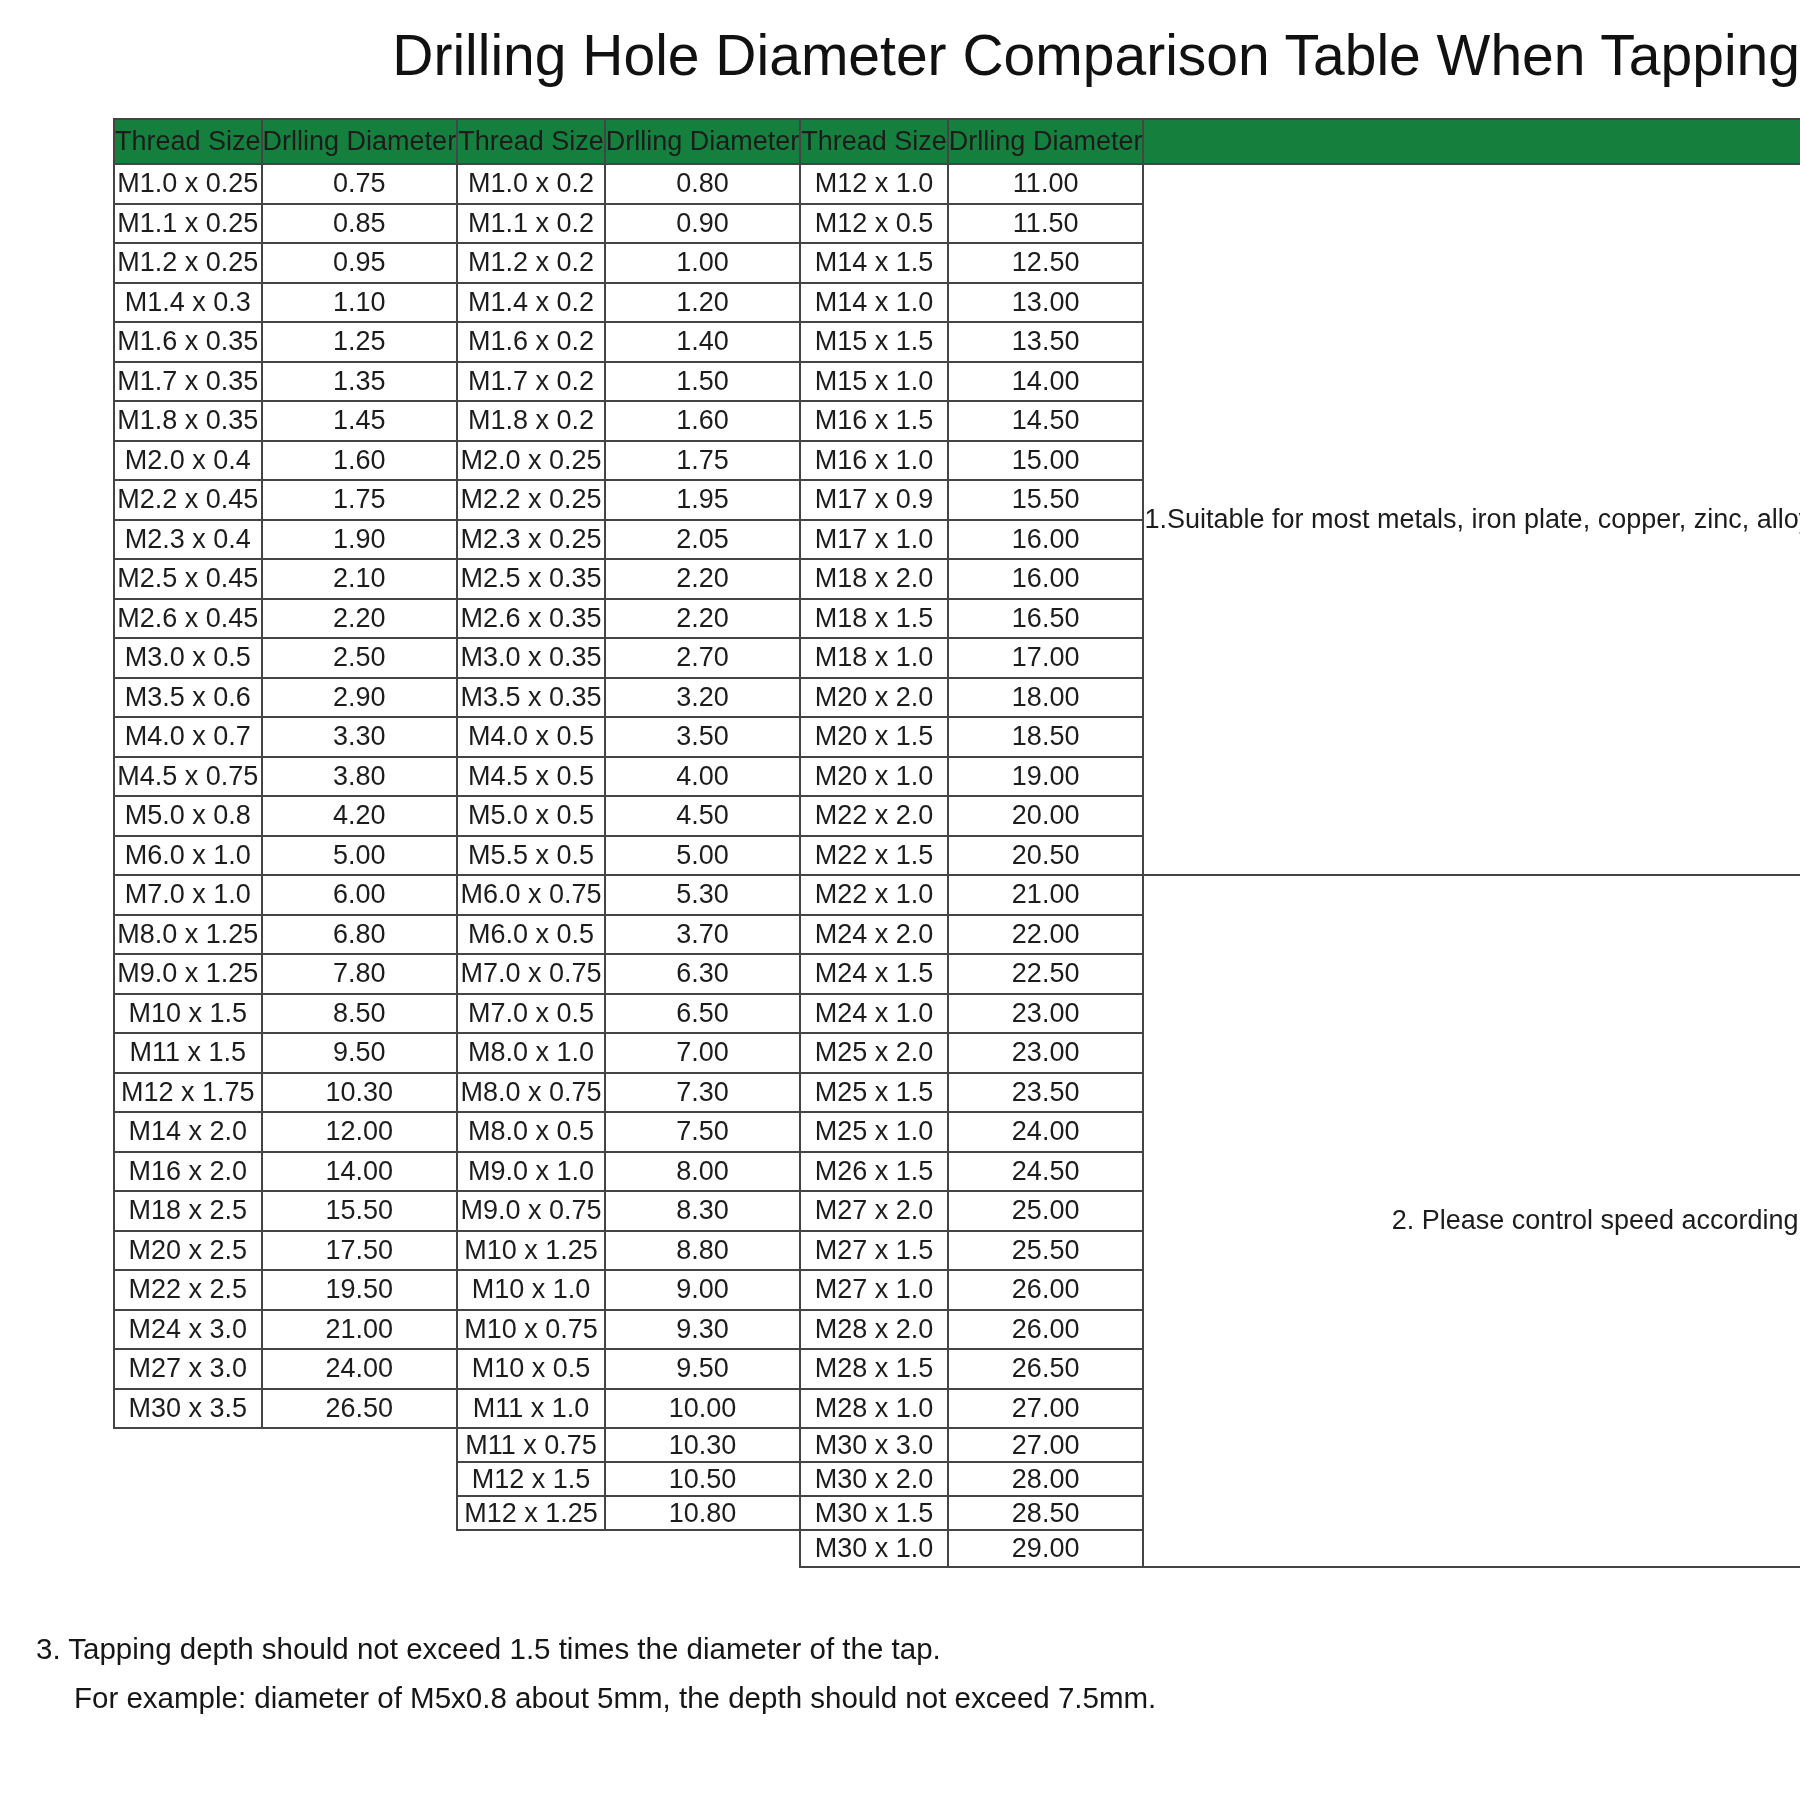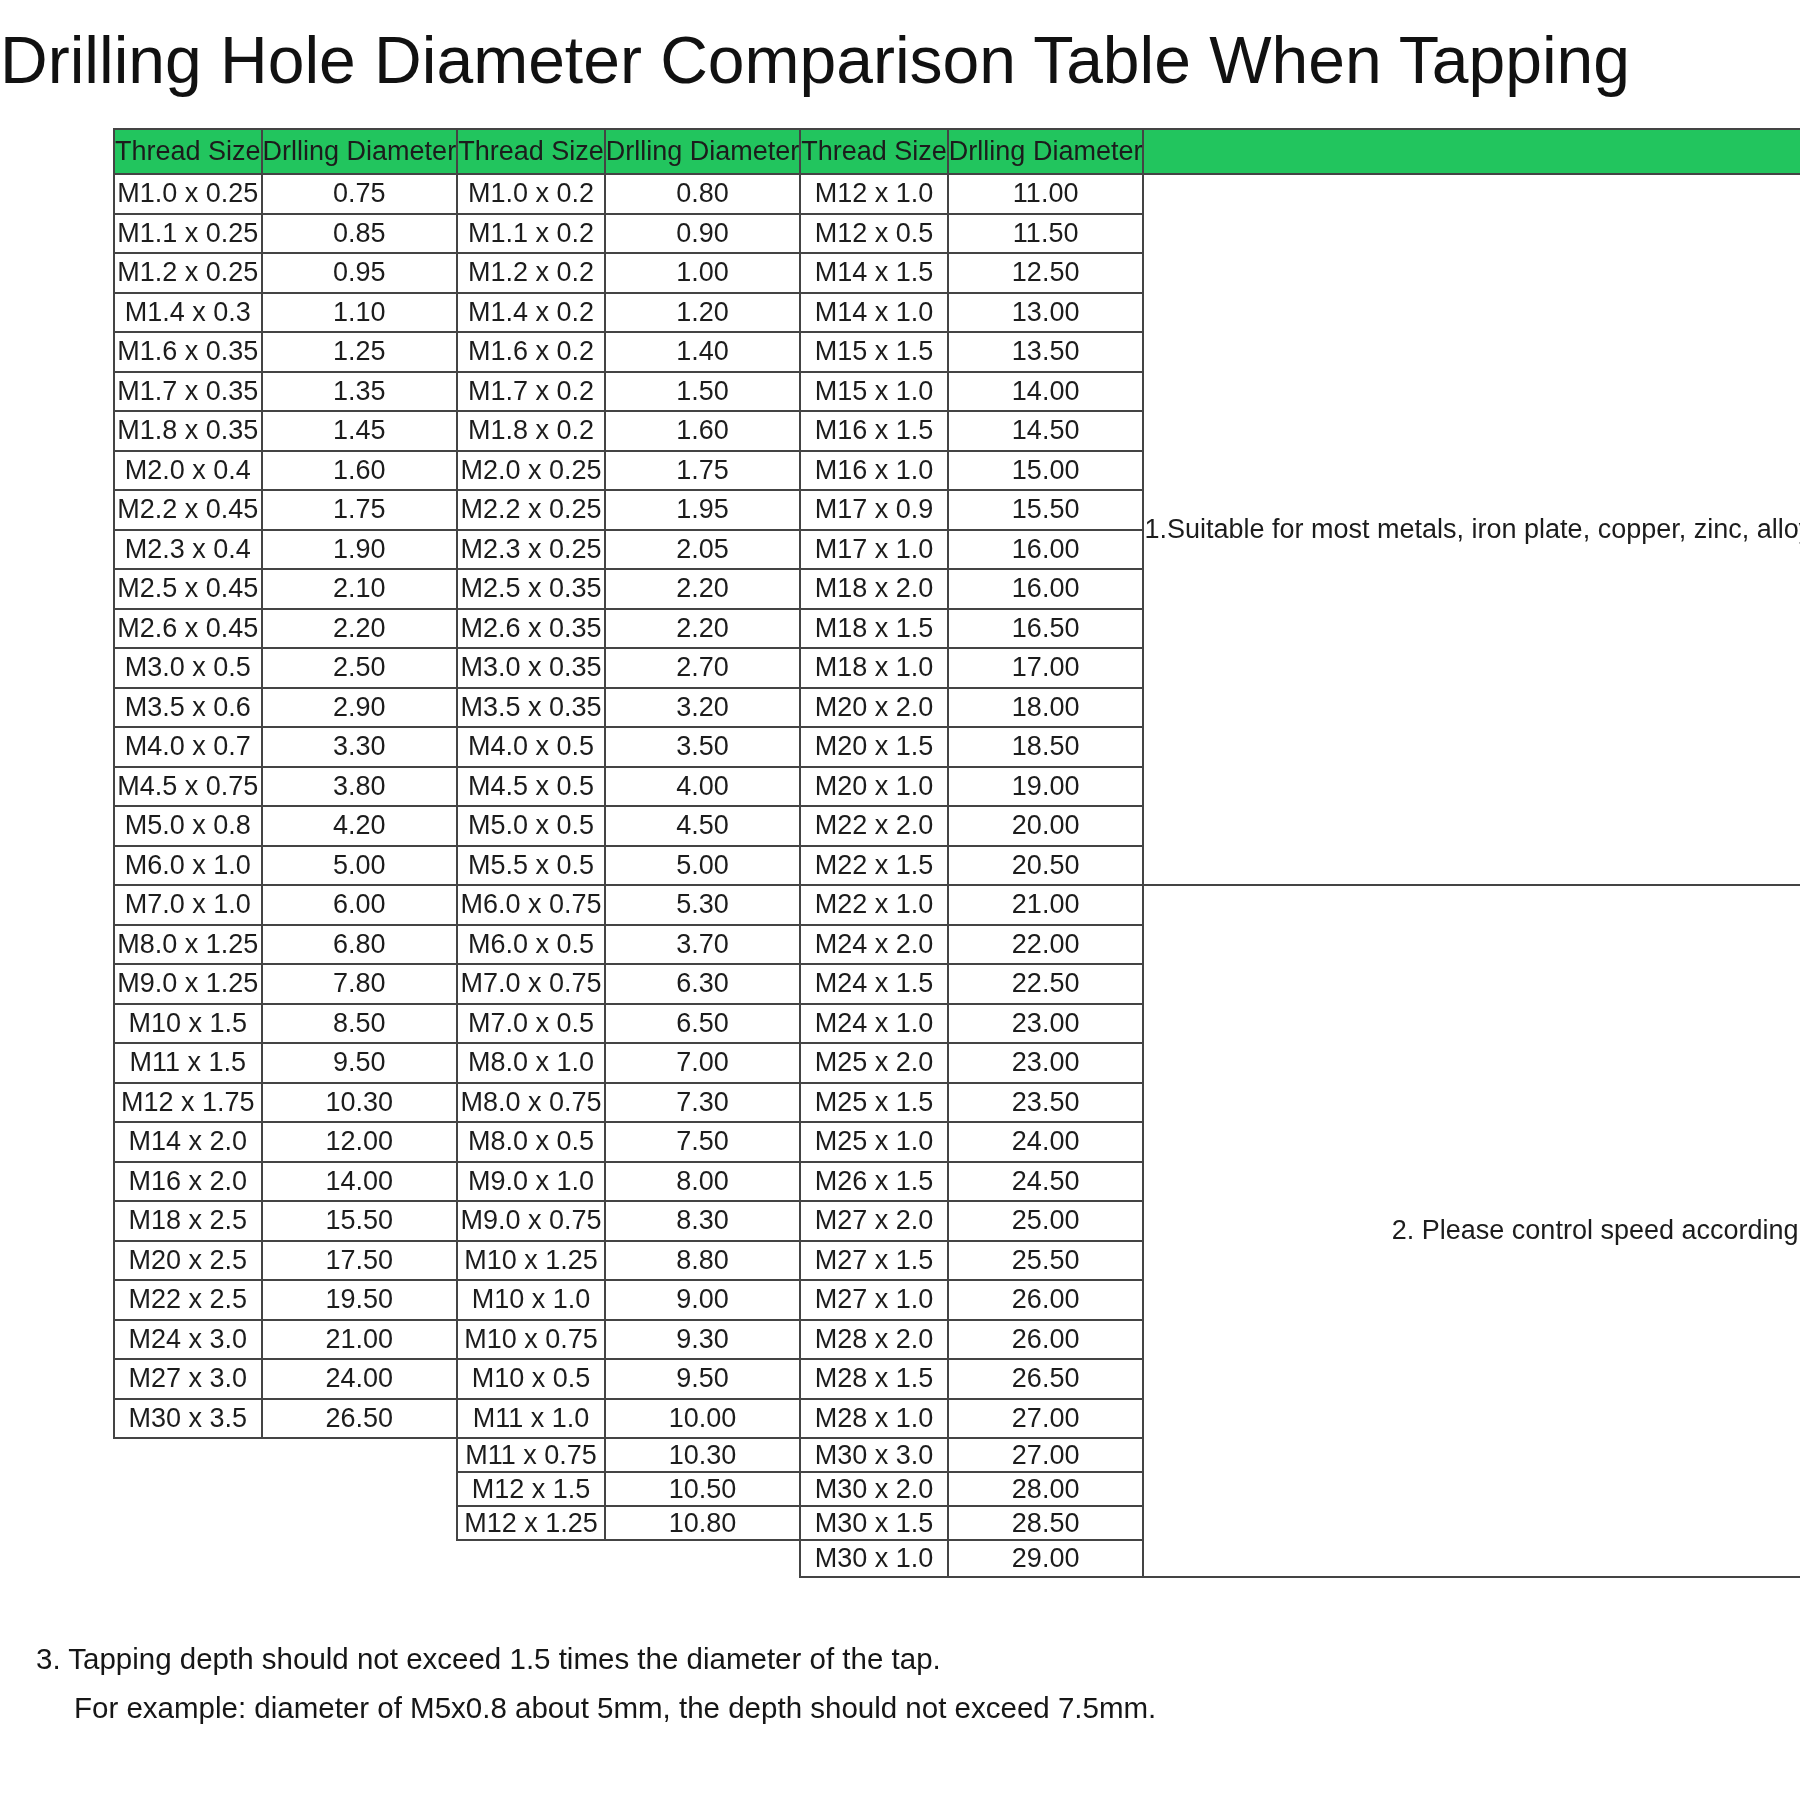--- a/index.html
+++ b/index.html
@@ -12,8 +12,8 @@
   }
   .page-title {
     margin-top: 22px;
-    text-align: left;
-    font-size: 66px;
+    text-align: right;
+    font-size: 57px;
     font-weight: normal;
     letter-spacing: 0px;
     color: #111;

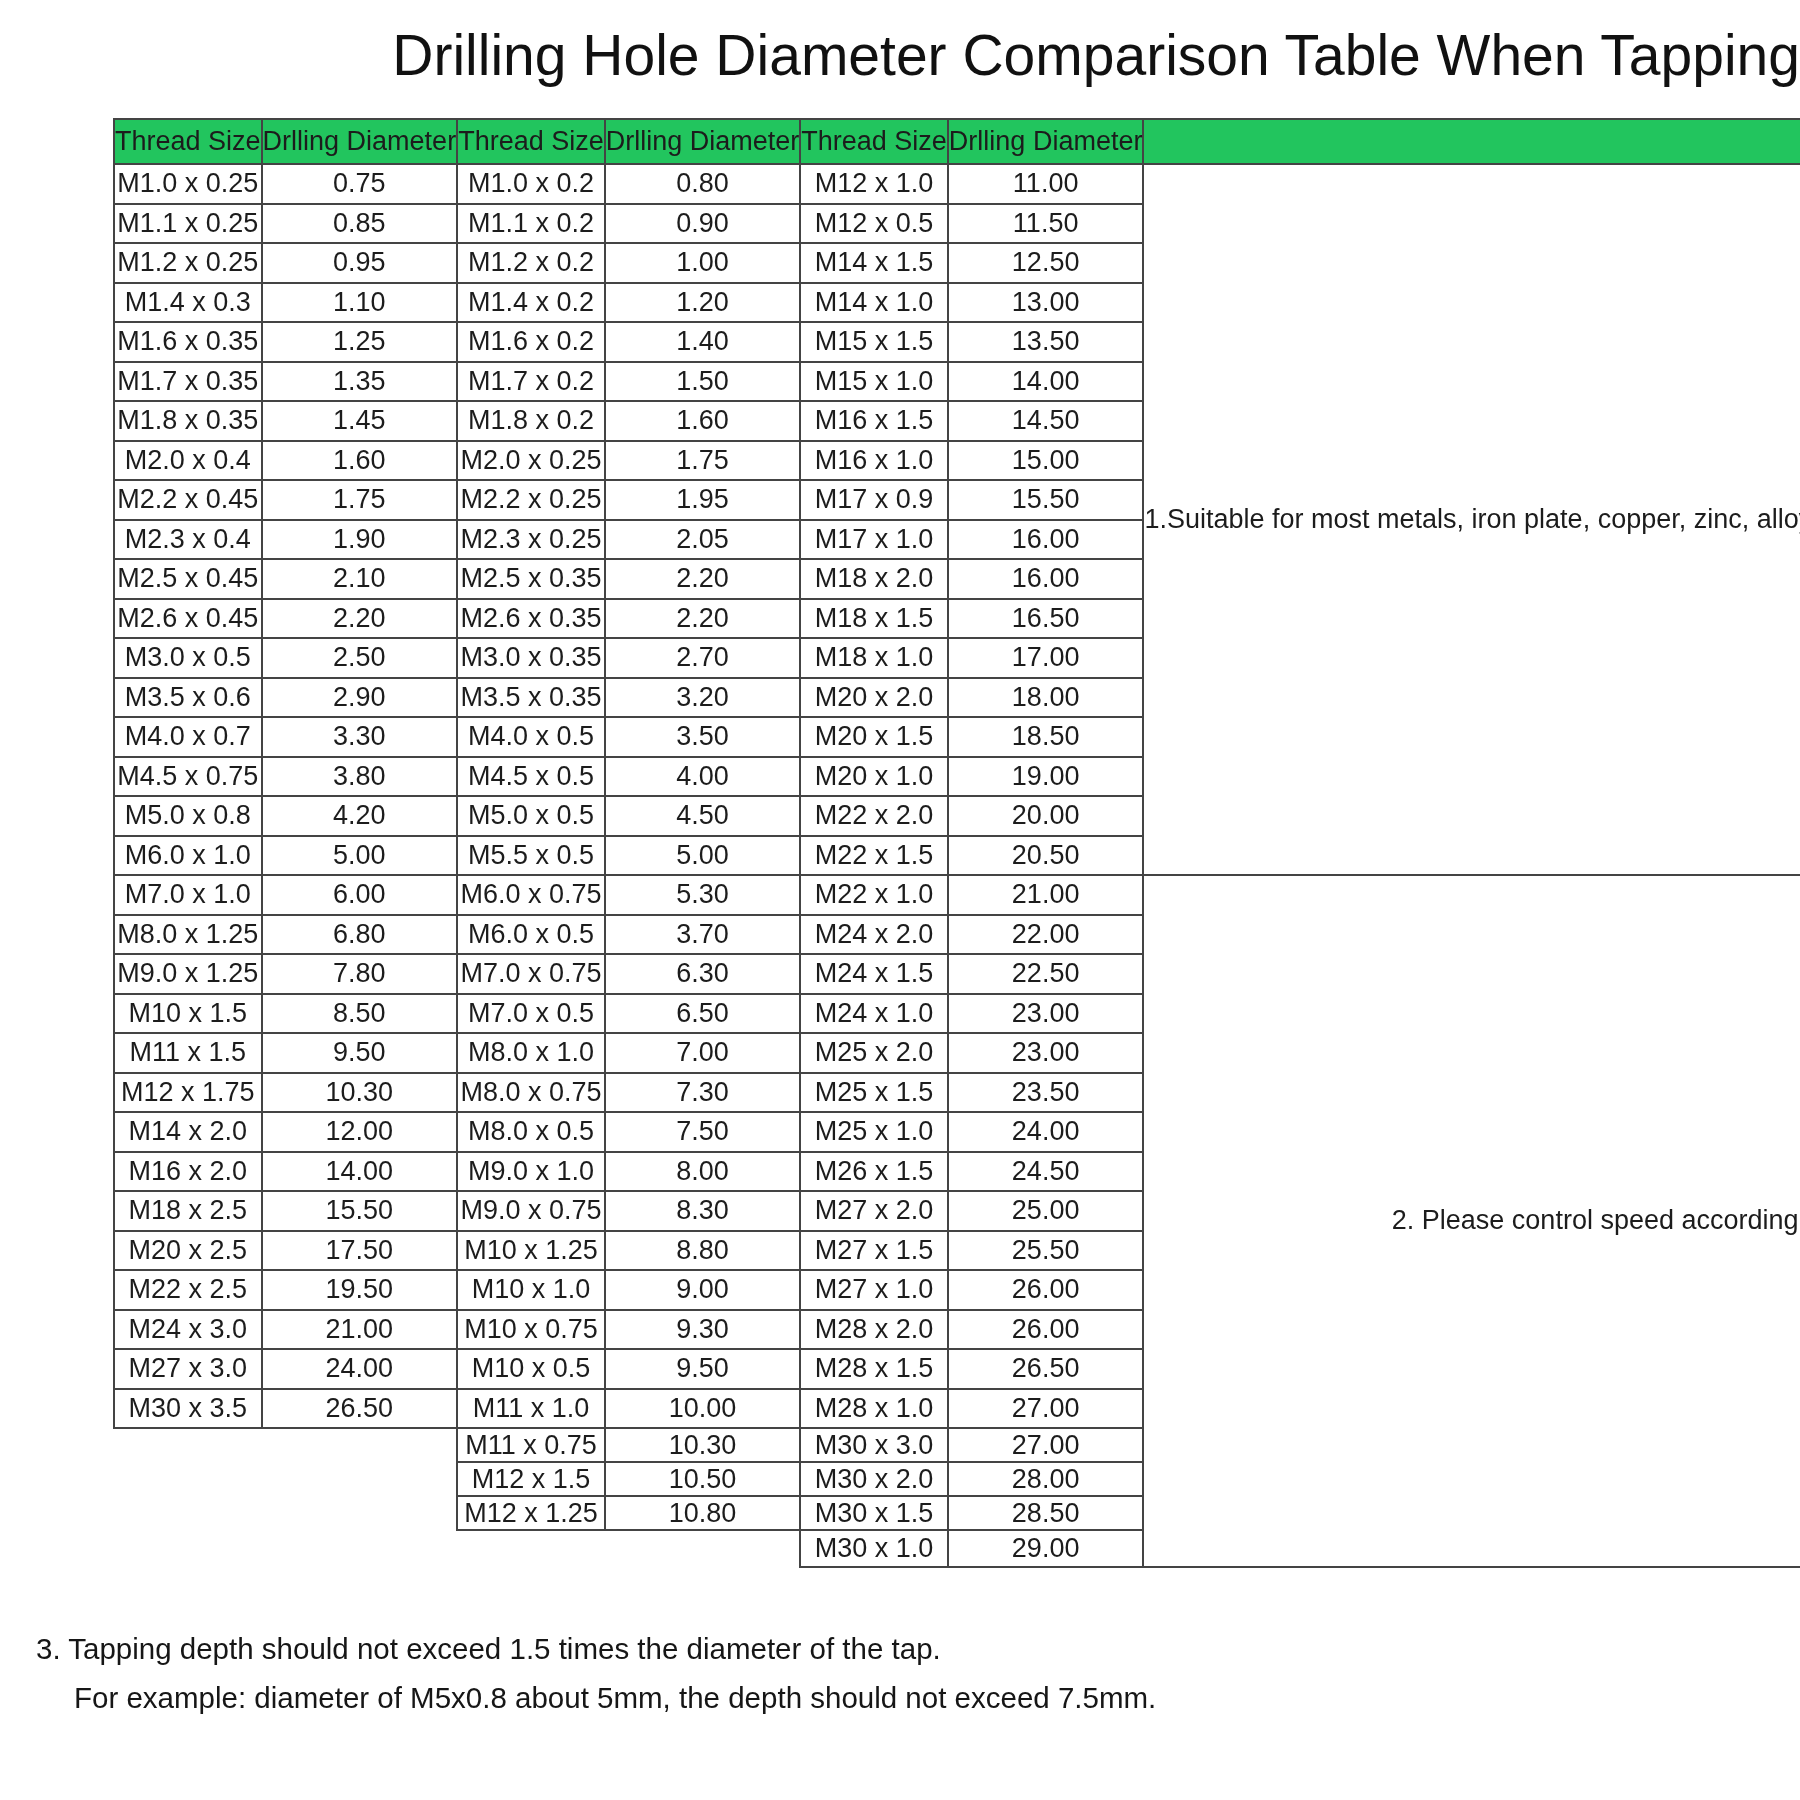--- a/index.html
+++ b/index.html
@@ -33,7 +33,7 @@
     background: #ffffff;
   }
   table.tap-table th {
-    background: #22c55e;
+    background: #15803d;
     font-weight: normal;
   }
   table.tap-table thead tr { height: 45px; }

